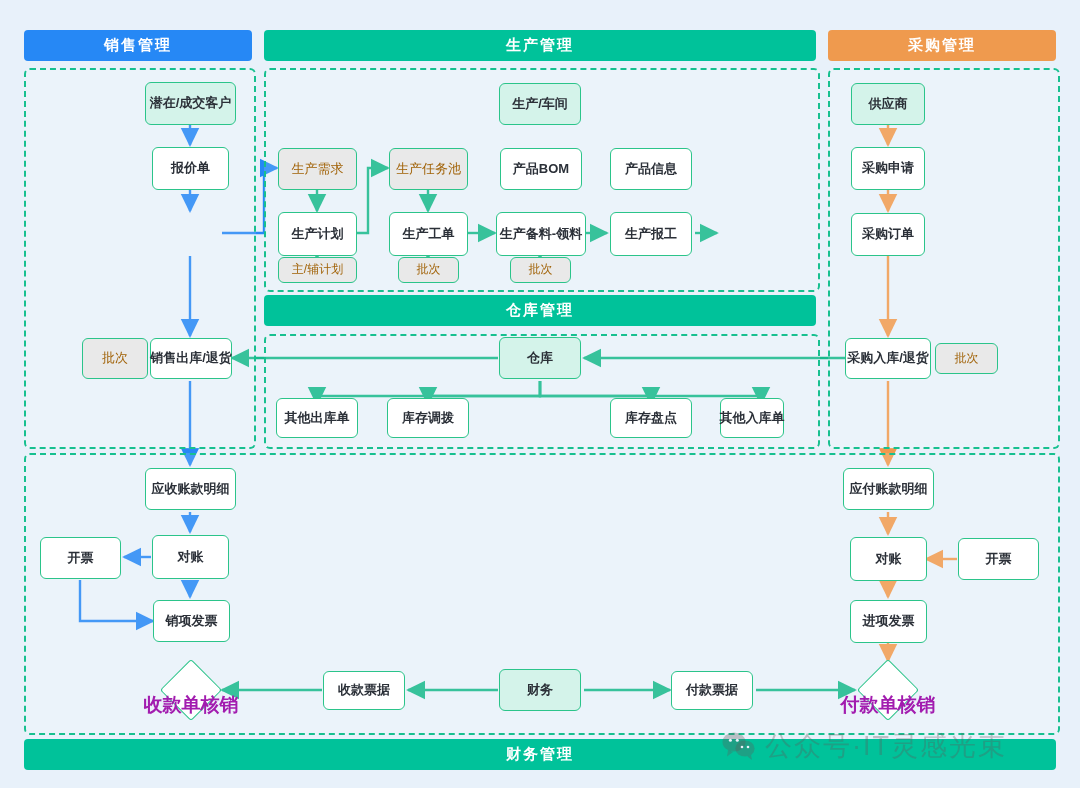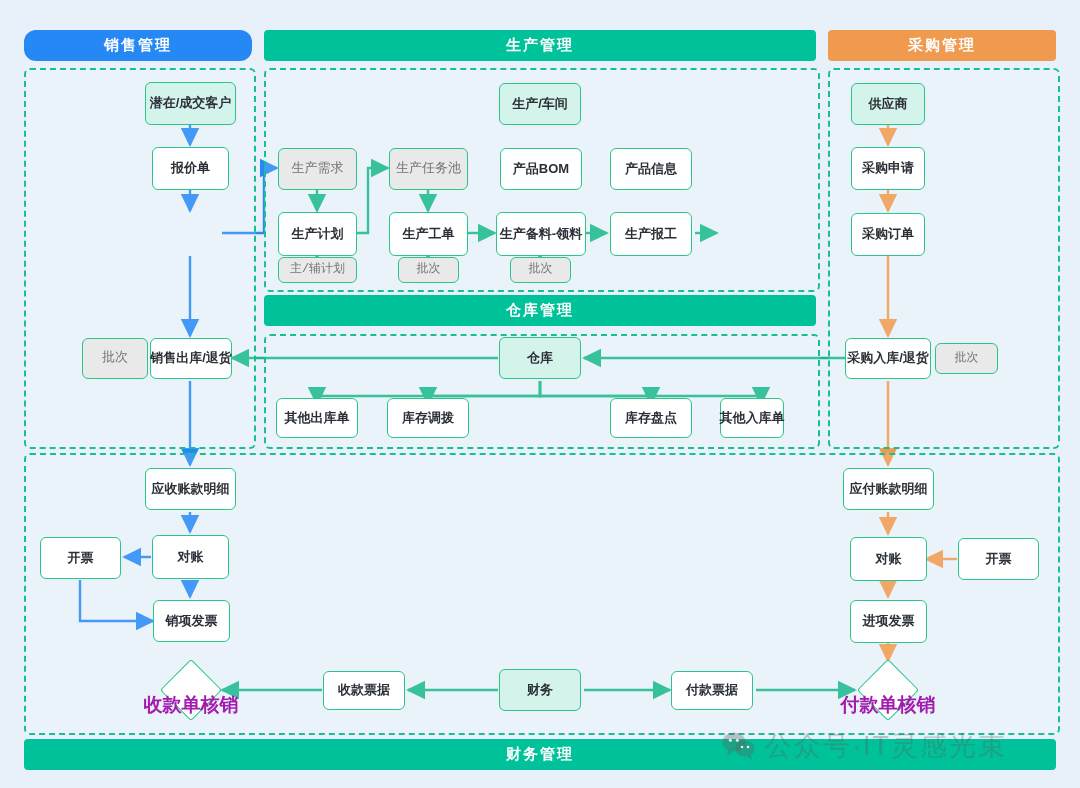--- a/index.html
+++ b/index.html
@@ -18,7 +18,7 @@
     display:flex;align-items:center;justify-content:center;
     color:#fff;font-size:15px;font-weight:bold;letter-spacing:2px;
   }
-  .bar.blue{background:#2688F5;border-radius:12px;}
+  .bar.blue{background:#2688F5;}
   .bar.green{background:#00C29A;}
   .bar.orange{background:#EF9A4E;}
 

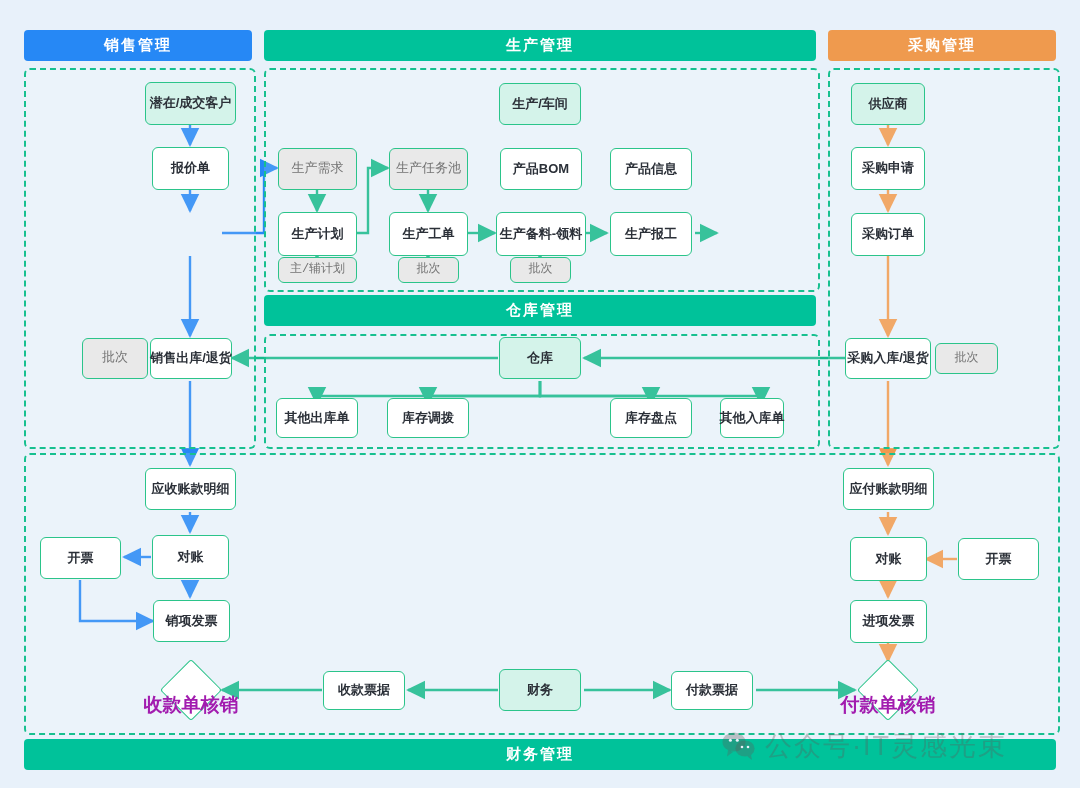--- a/index.html
+++ b/index.html
@@ -43,7 +43,7 @@
     white-space:nowrap;
   }
   .node.light{background:#D4F3EA;font-weight:bold;}
-  .node.muted{background:#E9E9E9;color:#737373;font-weight:normal;font-family:Liberation Mono, monospace;}
+  .node.muted{background:#E9E9E9;color:#a16207;font-weight:normal;}
   .diamond{
     position:absolute;
     display:flex;align-items:flex-end;justify-content:center;

